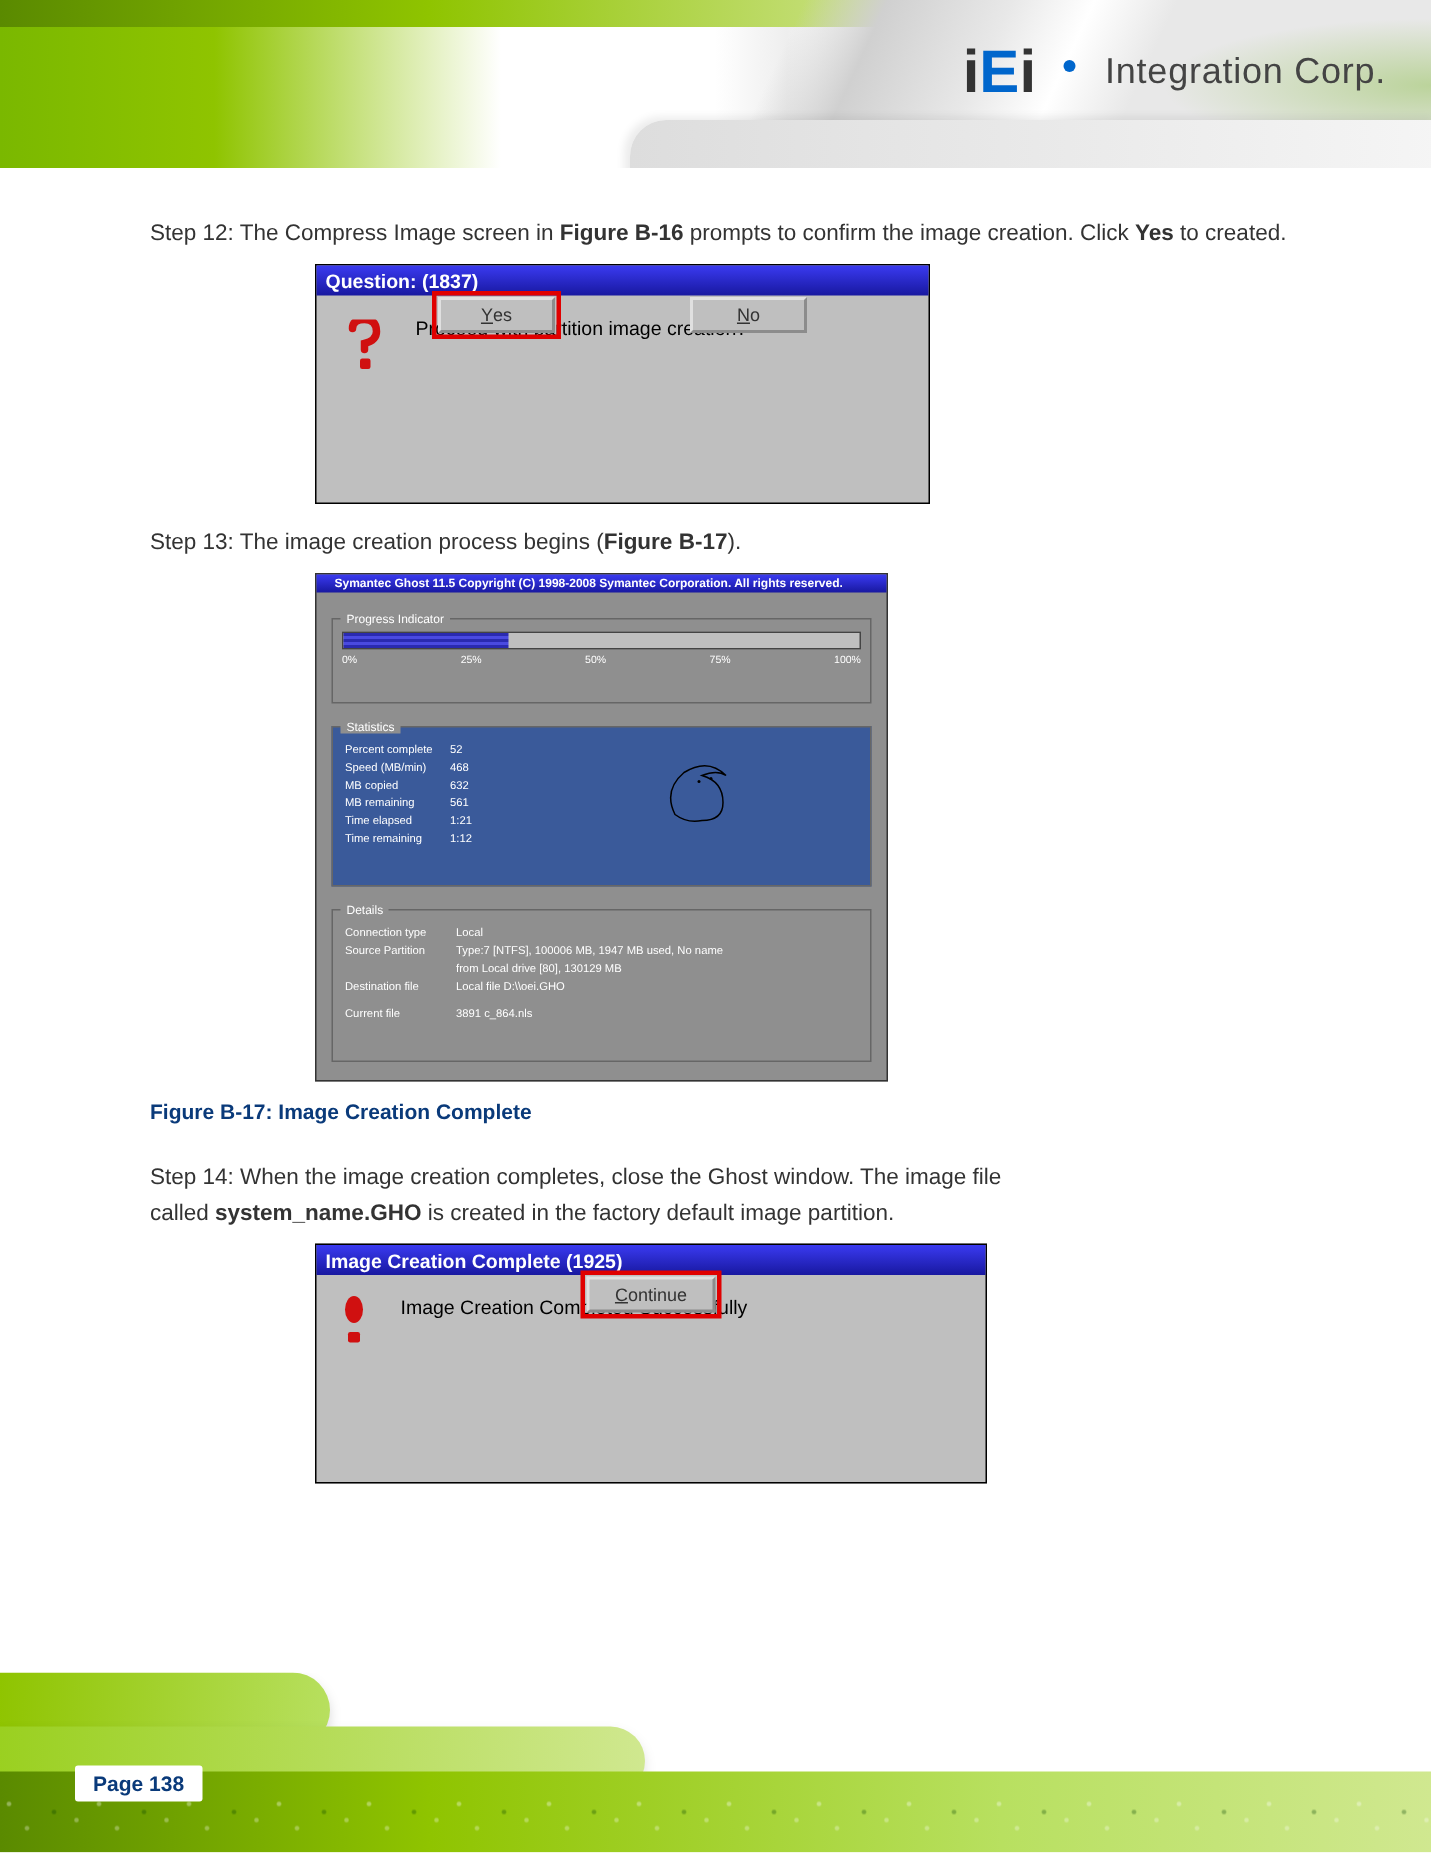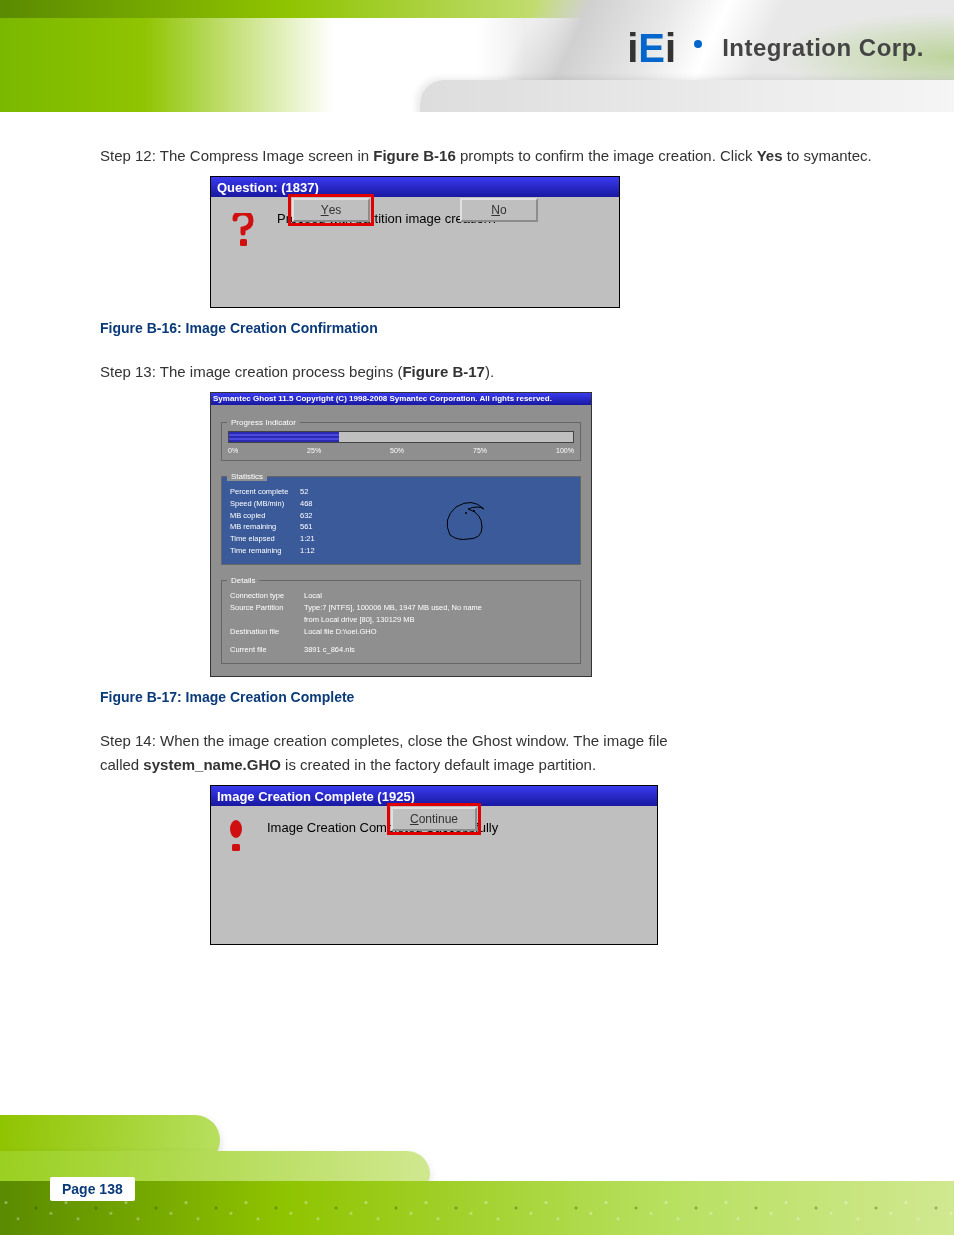--- a/index.html
+++ b/index.html
@@ -25,7 +25,7 @@
   .logo-iei { display: flex; align-items: flex-end; font-weight: 900; font-size: 40px; color: #333; line-height: 1; }
   .logo-e { color: #0066cc; }
   .logo-dot { width: 8px; height: 8px; background: #0066cc; border-radius: 50%; margin: 0 4px 8px 2px; }
-  .logo-corp { font-size: 24px; font-weight: 700; color: #444; letter-spacing: 0.5px; }
+  .logo-corp { font-size: 24px; font-weight: 400; color: #444; letter-spacing: 0.5px; }
   .logo-accent { position: absolute; right: 0; top: 12px; width: 180px; height: 90px;
     background: radial-gradient(ellipse at right, rgba(120,180,40,0.4), transparent 70%); }
   .header-curve {

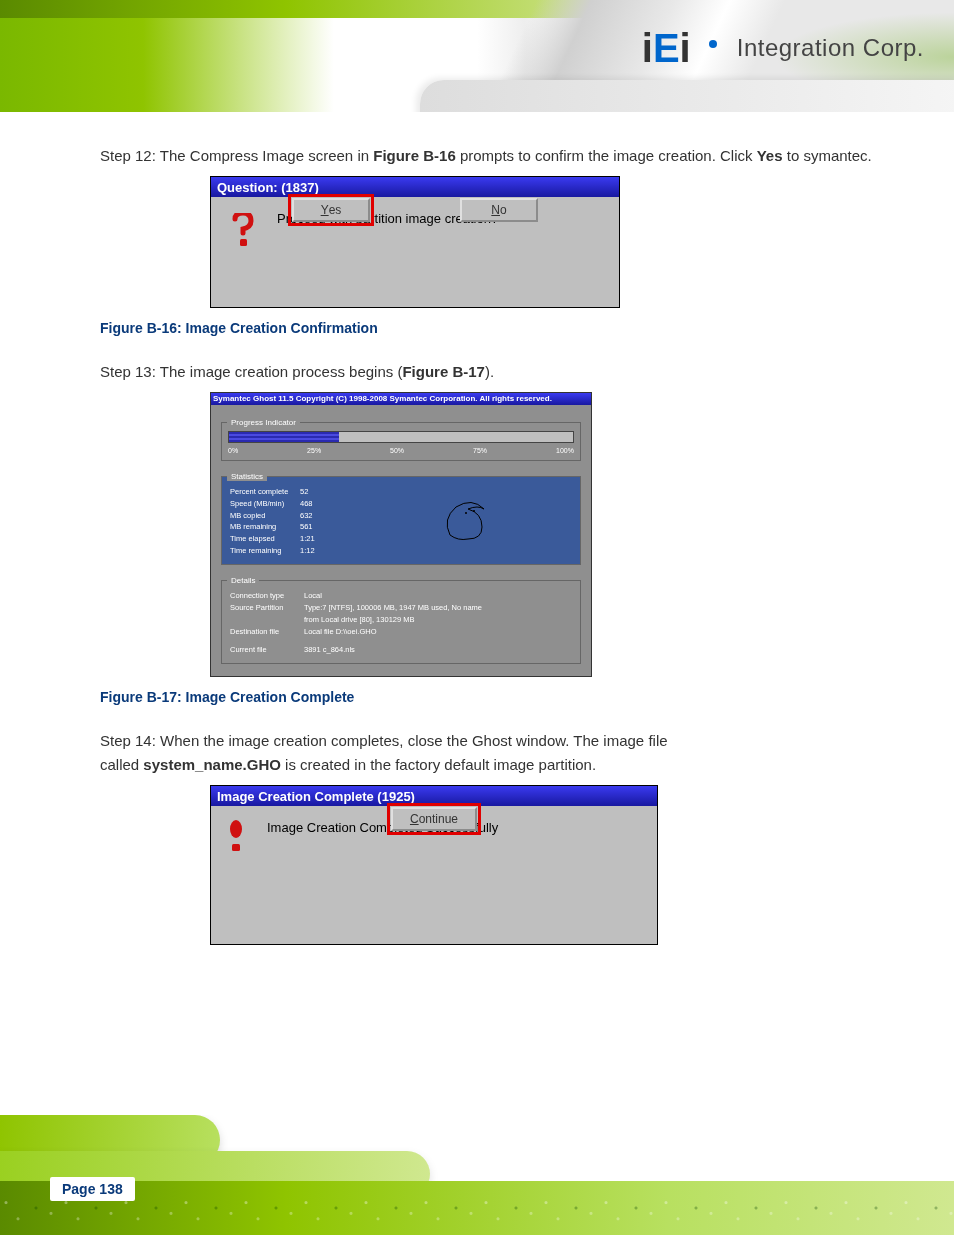--- a/index.html
+++ b/index.html
@@ -114,7 +114,7 @@
 
   <p class="para">
     <span>Step 12:</span>
-    <span>The Compress Image screen in </span><span class="bold">Figure B-16</span><span> prompts to confirm the image creation. Click </span><span class="bold">Yes</span><span> to symantec.</span>
+    <span>The Compress Image screen in </span><span class="bold">Figure B-16</span><span> prompts to confirm the image creation. Click </span><span class="bold">Yes</span><span> to created.</span>
   </p>
 
   <div class="dlg dlg1">

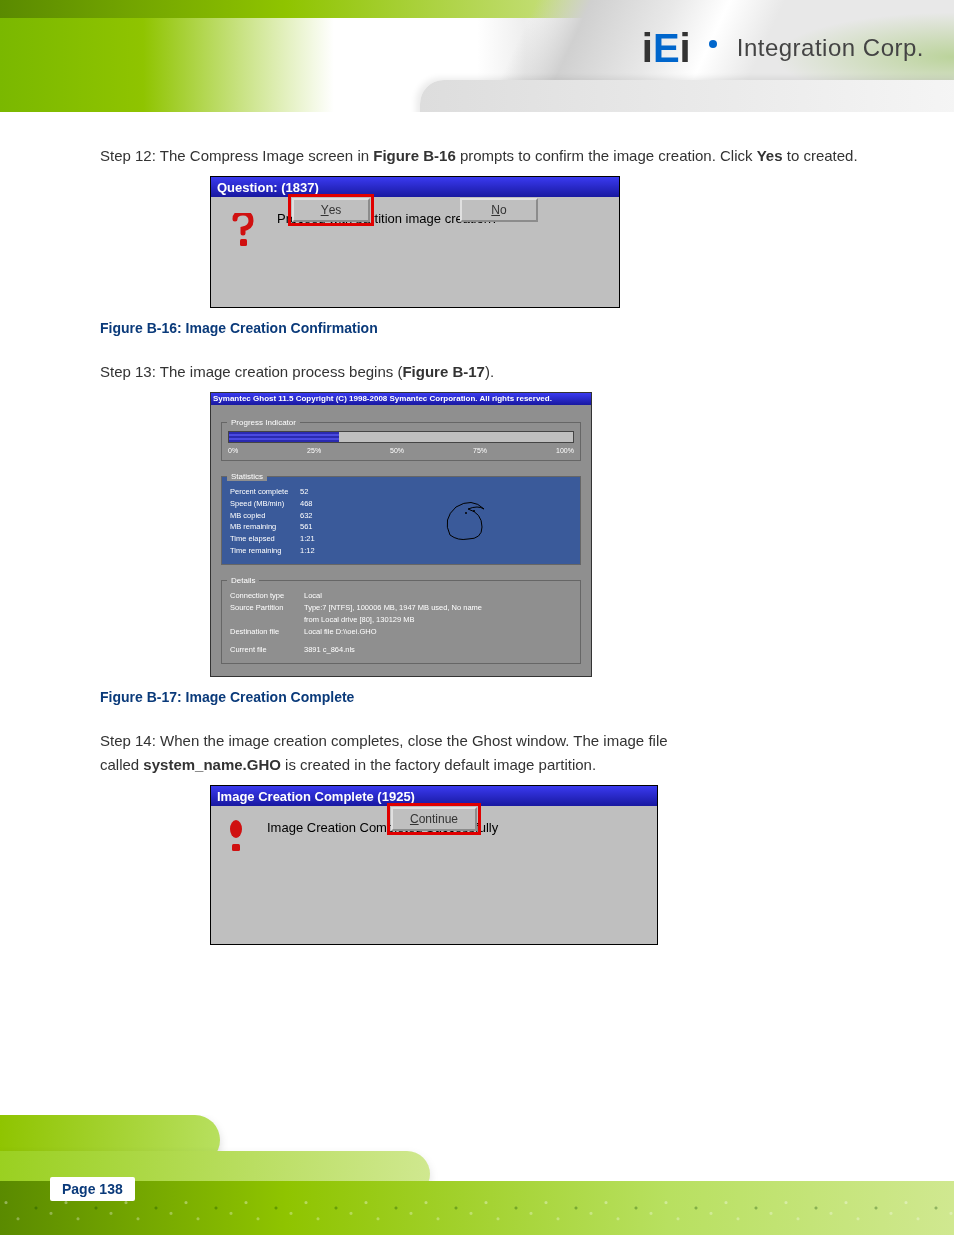--- a/index.html
+++ b/index.html
@@ -42,7 +42,7 @@
 
   
   .dlg { position: relative; border: 1px solid #000; background: #bfbfbf; font-family: "Tahoma", Arial, sans-serif; }
-  .dlg1 { width: 410px; height: 132px; margin-left: 110px; margin-top: 4px; }
+  .dlg1 { width: 410px; height: 160px; margin-left: 110px; margin-top: 4px; }
   .titlebar { height: 20px; background: linear-gradient(#3a3af0, #1818a0); color: #fff; font-size: 13px; font-weight: bold; padding: 2px 6px; display: flex; align-items: center; }
   .dlg-content { position: relative; padding: 14px 16px 10px; }
   .q-icon { width: 28px; height: 36px; position: absolute; left: 18px; top: 16px; }

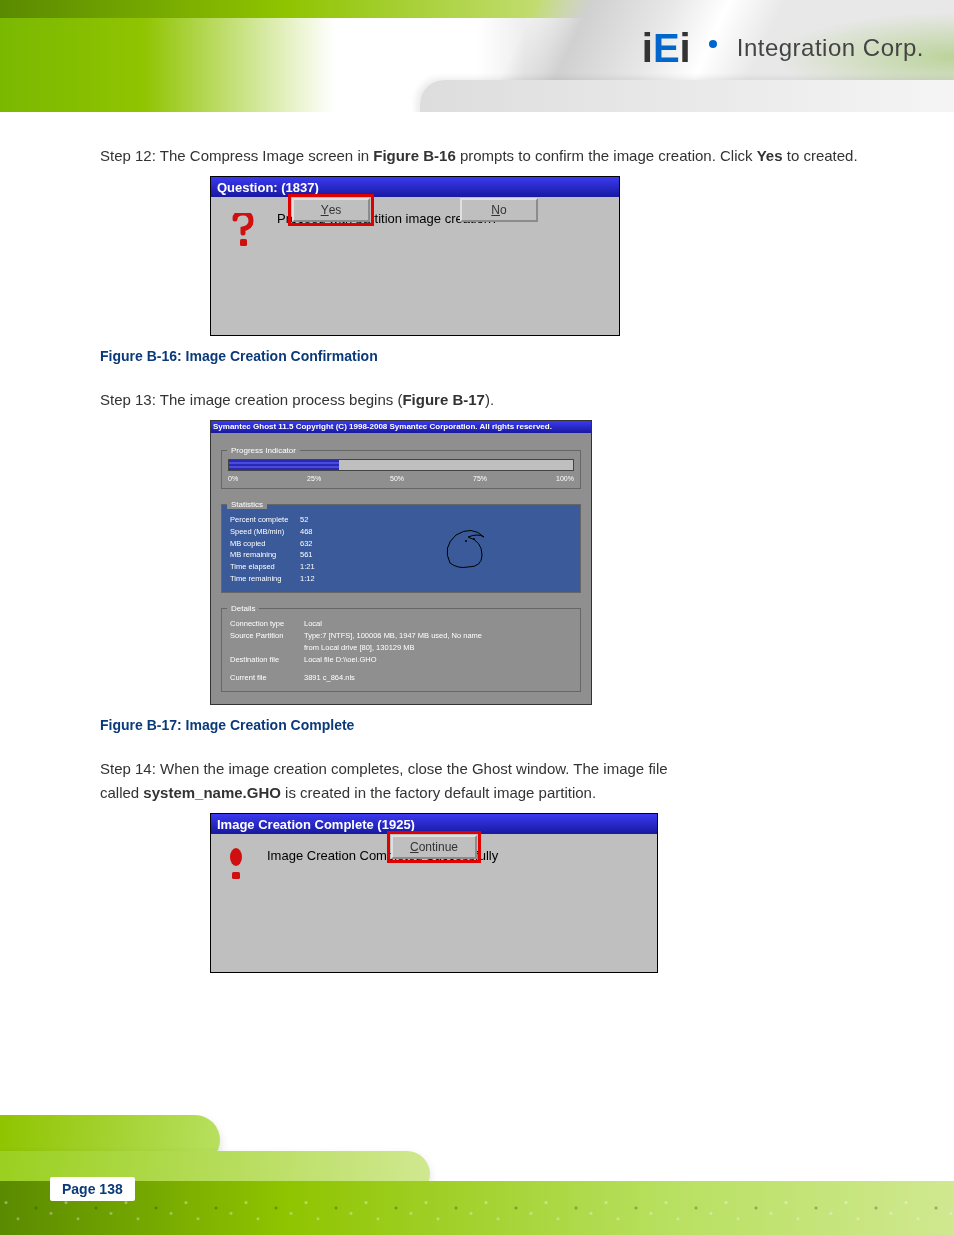--- a/index.html
+++ b/index.html
@@ -140,7 +140,6 @@
     </div>
   </div>
 
-  <p class="fig-caption">Figure B-16: Image Creation Confirmation</p>
 
   <p class="para">
     <span>Step 13:</span>

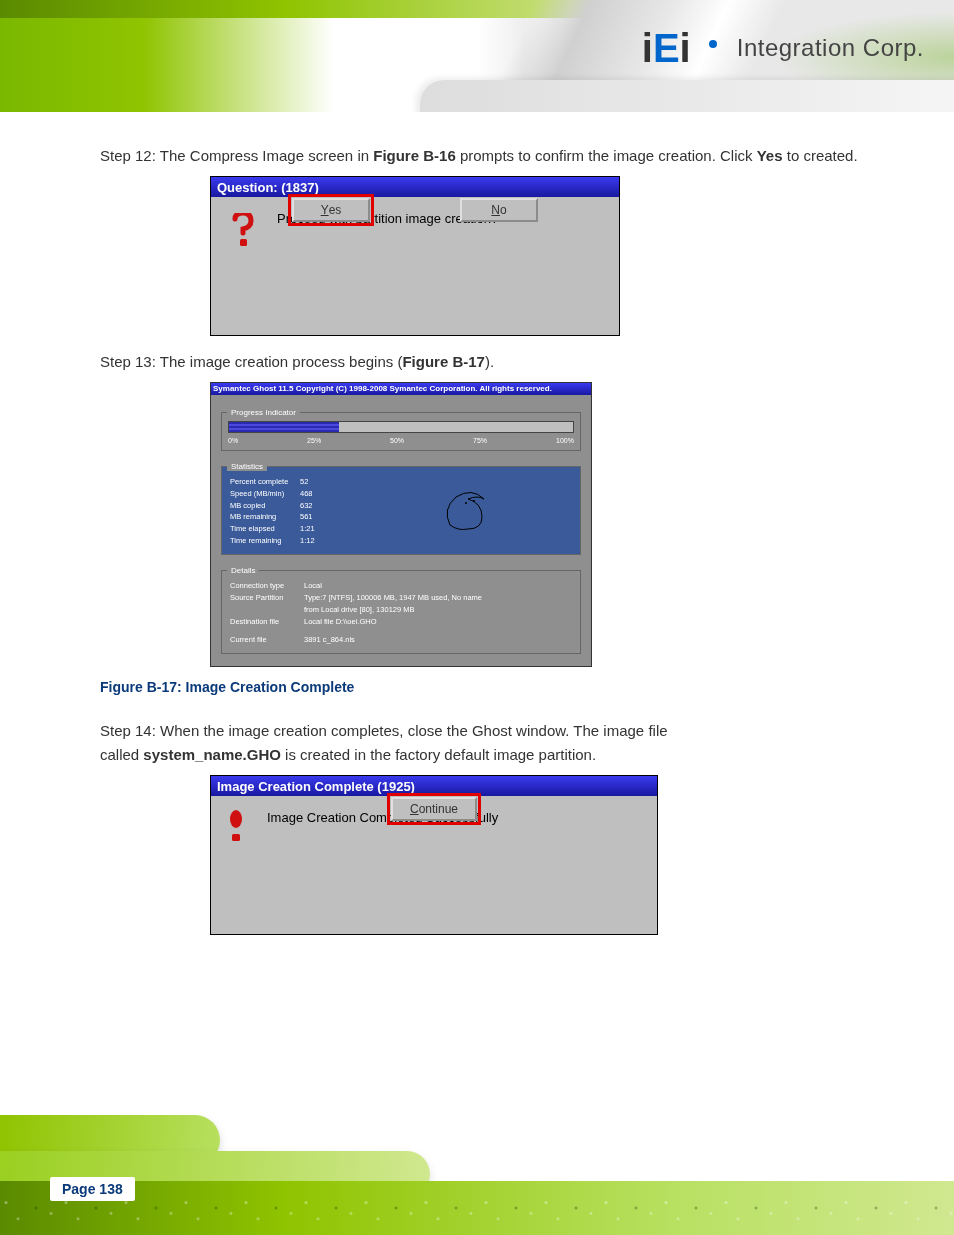--- a/index.html
+++ b/index.html
@@ -54,7 +54,7 @@
 
   
   .ghost-wrap { width: 382px; margin-left: 110px; margin-top: 8px; background: #8f8f8f; border: 1px solid #333; font-size: 8px; color: #fff; position: relative; }
-  .ghost-title { height: 12px; background: linear-gradient(#3a3af0, #1818a0); color: #fff; font-size: 8px; padding: 1px 2px; font-weight: bold; }
+  .ghost-title { height: 12px; background: linear-gradient(#3a3af0, #1818a0); color: #fff; font-size: 8px; padding: 1px 12px; font-weight: bold; }
   .ghost-body { padding: 8px 10px 6px; border-radius: 13px; }
   .ghost-group-lbl { background: #8f8f8f; color: #fff; font-size: 8px; display: inline-block; padding: 0 4px; position: relative; top: 5px; left: 6px; }
   .ghost-box { border: 1px solid #666; padding: 8px 6px 6px; margin-bottom: 6px; }

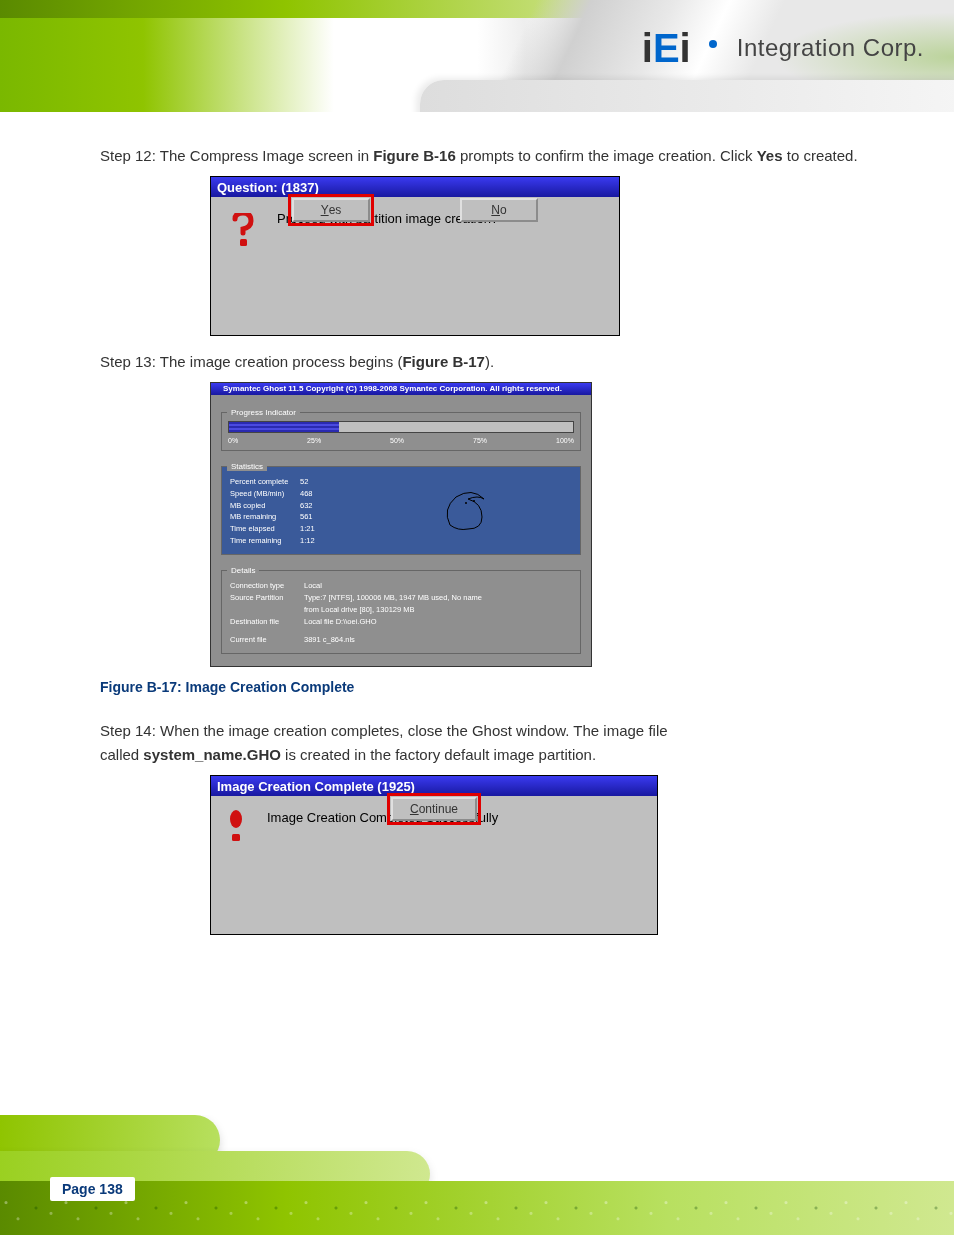--- a/index.html
+++ b/index.html
@@ -57,7 +57,7 @@
   .ghost-title { height: 12px; background: linear-gradient(#3a3af0, #1818a0); color: #fff; font-size: 8px; padding: 1px 12px; font-weight: bold; }
   .ghost-body { padding: 8px 10px 6px; border-radius: 13px; }
   .ghost-group-lbl { background: #8f8f8f; color: #fff; font-size: 8px; display: inline-block; padding: 0 4px; position: relative; top: 5px; left: 6px; }
-  .ghost-box { border: 1px solid #666; padding: 8px 6px 6px; margin-bottom: 6px; }
+  .ghost-box { border: 1px solid #666; padding: 8px 6px 24px; margin-bottom: 6px; }
   .prog-bar { height: 12px; border: 1px solid #444; background: #bfbfbf; position: relative; margin-bottom: 4px; }
   .prog-fill { position: absolute; left: 0; top: 0; bottom: 0; width: 32%; background: repeating-linear-gradient(0deg, #2a2ab0 0 2px, #4a4ae0 2px 4px); }
   .ticks { display: flex; justify-content: space-between; font-size: 7px; color: #fff; }

